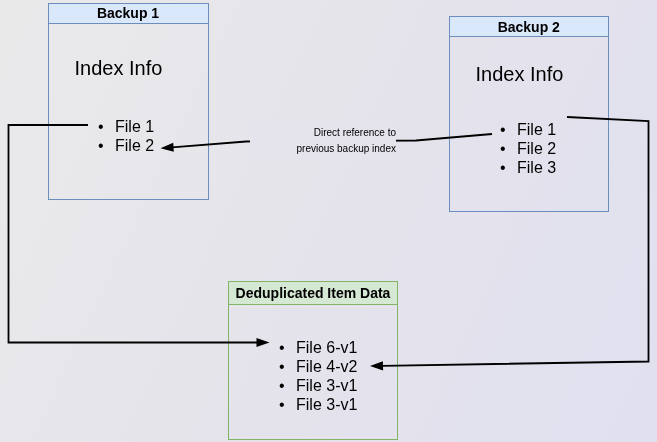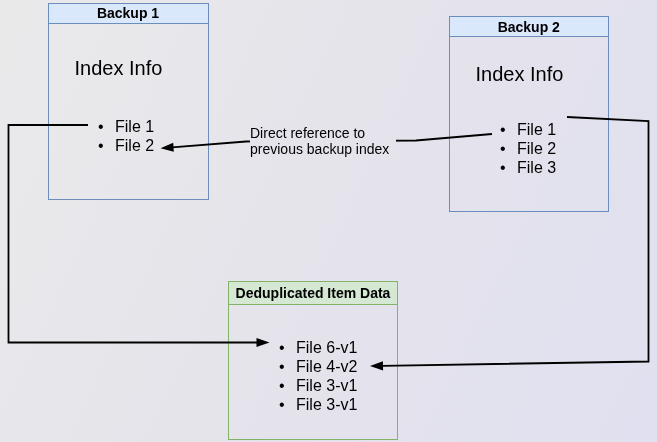--- a/index.html
+++ b/index.html
@@ -101,9 +101,9 @@
     width: 146px;
     z-index: 3;
     background: var(--label-bg, #e5e4ec);
-    font-size: 14px;
+    font-size: 10px;
     line-height: 16px;
-    text-align: left;
+    text-align: right;
     white-space: nowrap;
   }
 </style>

